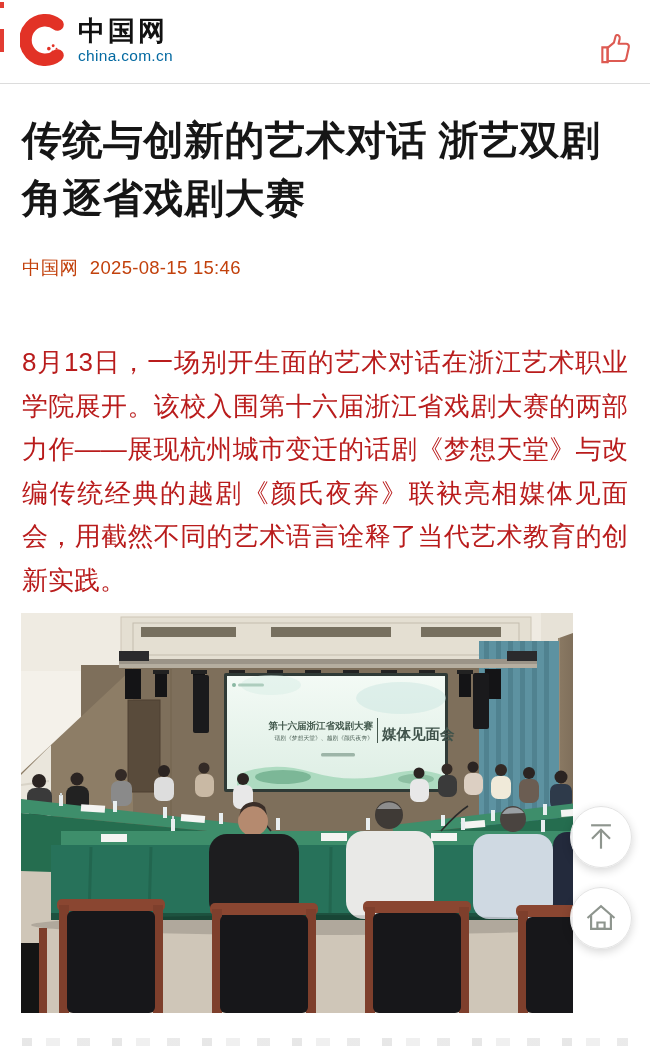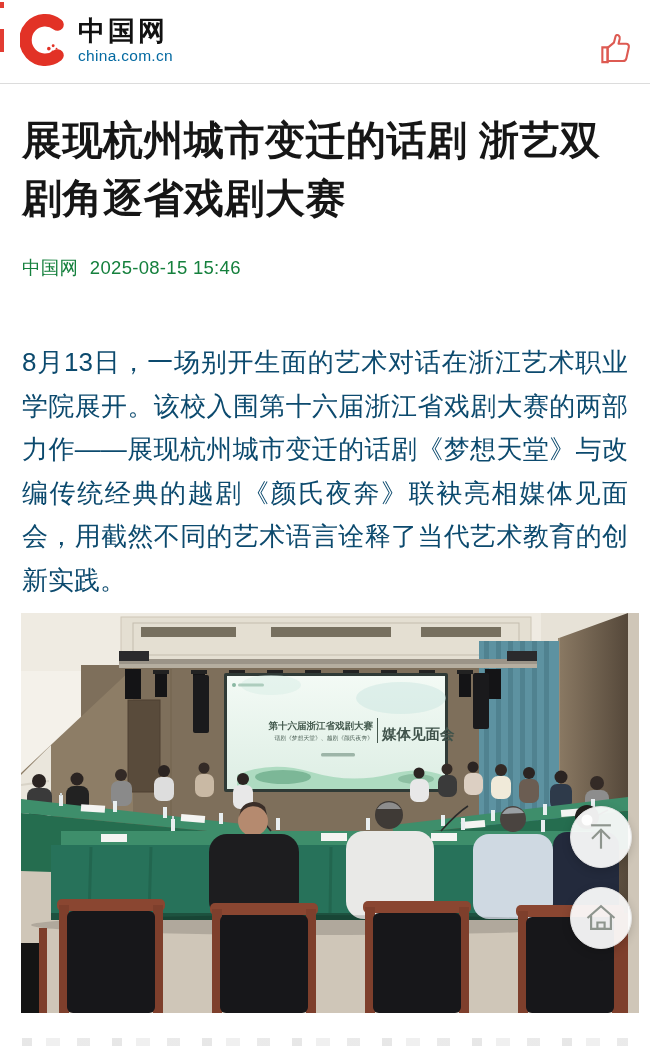--- a/index.html
+++ b/index.html
@@ -75,7 +75,7 @@
   </div>
 
   <div class="article">
-    <h1 class="title">展现杭州城市变迁的话剧 浙艺双剧角逐省戏剧大赛</h1>
+    <h1 class="title">传统与创新的艺术对话 浙艺双剧角逐省戏剧大赛</h1>
     <div class="byline">
       <span>中国网</span>
       <span>2025-08-15 15:46</span>

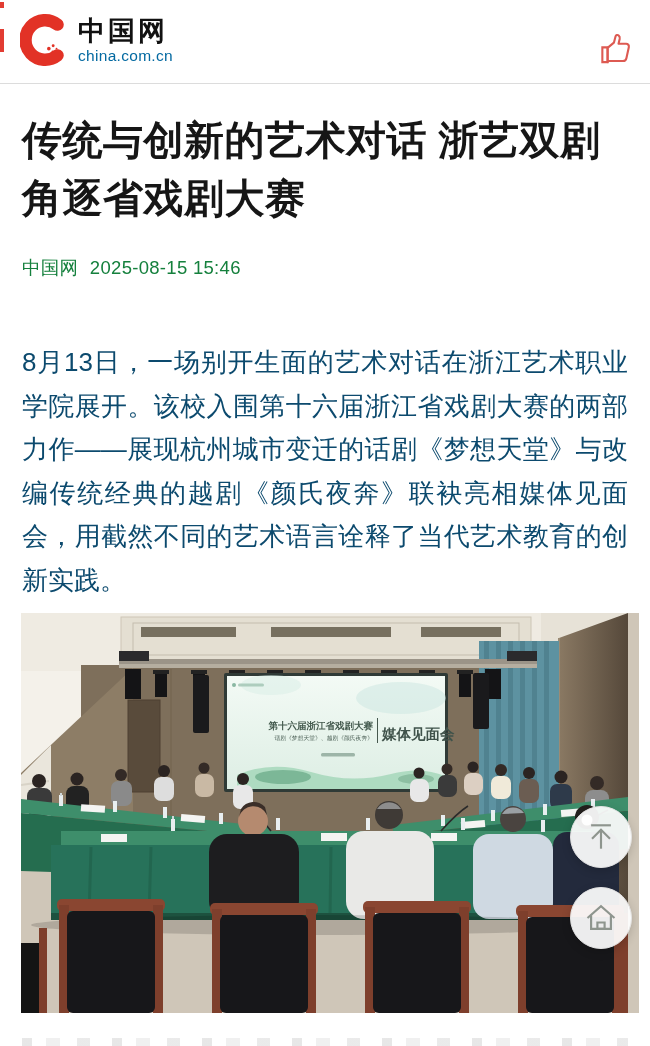--- a/index.html
+++ b/index.html
@@ -20,7 +20,7 @@
   
   .article{padding:0 22px;}
   .title{margin:27px 0 0 0;font-size:40px;line-height:58px;font-weight:700;color:#161616;letter-spacing:.5px;}
-  .byline{margin-top:28px;font-size:18.5px;color:#15803d;letter-spacing:.3px;}
+  .byline{margin-top:28px;font-size:18.5px;color:#c2410c;letter-spacing:.3px;}
   .byline span{margin-right:6px;}
   .body-text{margin-top:61px;font-size:26px;line-height:43.5px;color:#0c4a6e;text-align:justify;}
 

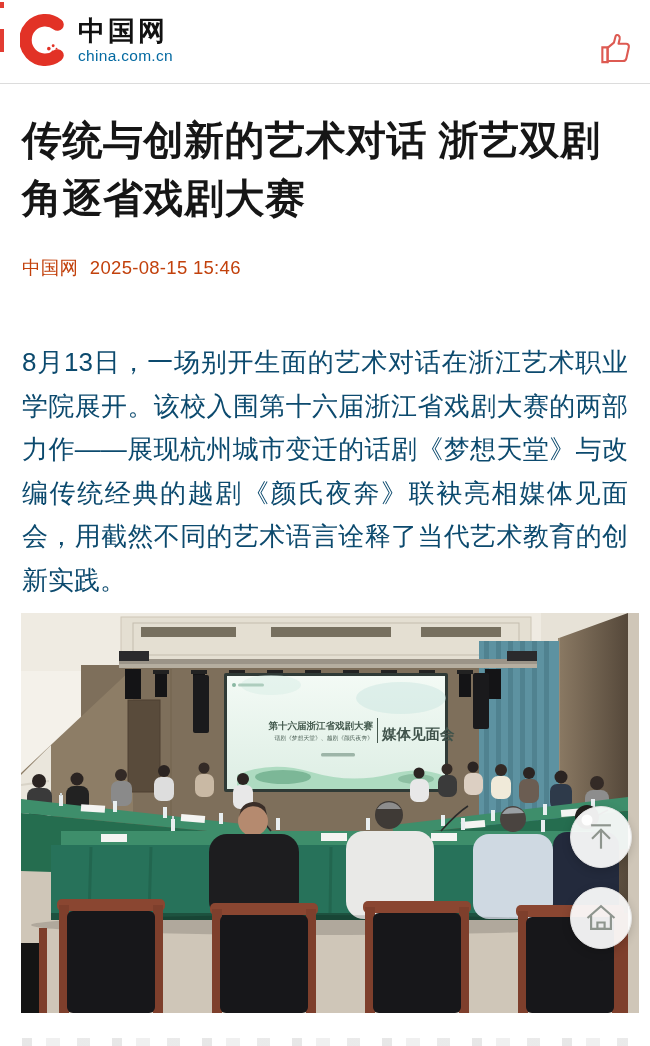--- a/index.html
+++ b/index.html
@@ -22,7 +22,7 @@
   .title{margin:27px 0 0 0;font-size:40px;line-height:58px;font-weight:700;color:#161616;letter-spacing:.5px;}
   .byline{margin-top:28px;font-size:18.5px;color:#c2410c;letter-spacing:.3px;}
   .byline span{margin-right:6px;}
-  .body-text{margin-top:61px;font-size:26px;line-height:43.5px;color:#0c4a6e;text-align:justify;}
+  .body-text{margin-top:61px;font-size:26px;line-height:43.5px;color:#b91c1c;text-align:justify;}
 
   
   .photo-wrap{position:absolute;left:21px;top:613px;width:618px;height:400px;overflow:hidden;background:#cfc6b8;}

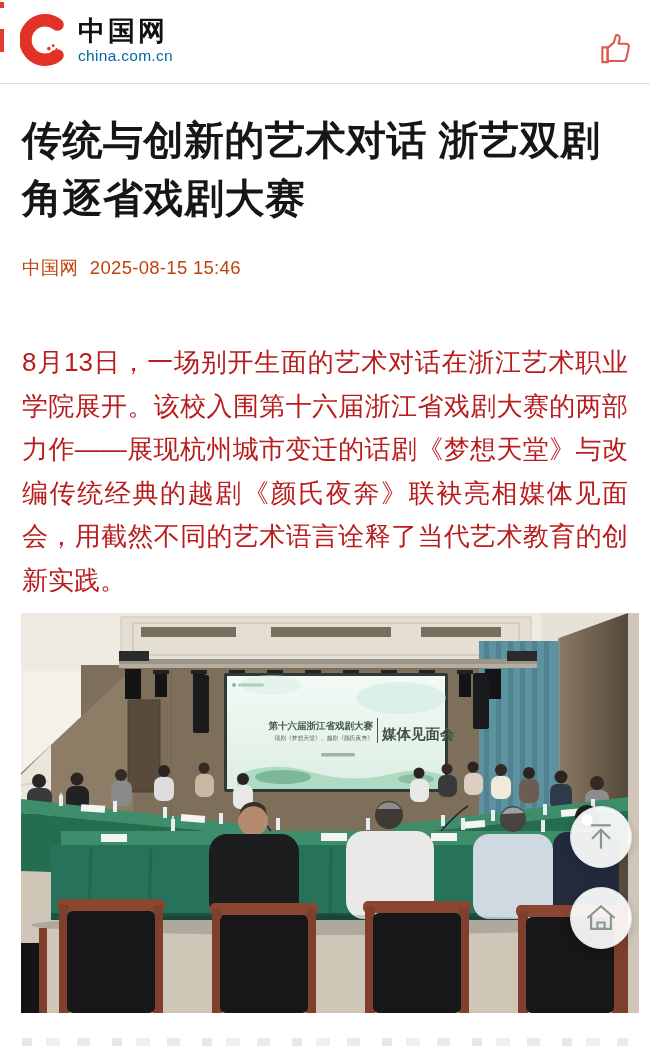--- a/index.html
+++ b/index.html
@@ -25,7 +25,7 @@
   .body-text{margin-top:61px;font-size:26px;line-height:43.5px;color:#b91c1c;text-align:justify;}
 
   
-  .photo-wrap{position:absolute;left:21px;top:613px;width:618px;height:400px;overflow:hidden;background:#cfc6b8;}
+  .photo-wrap{position:absolute;left:21px;top:613px;width:552px;height:400px;overflow:hidden;background:#cfc6b8;}
   .photo-wrap svg{display:block;}
 
   

